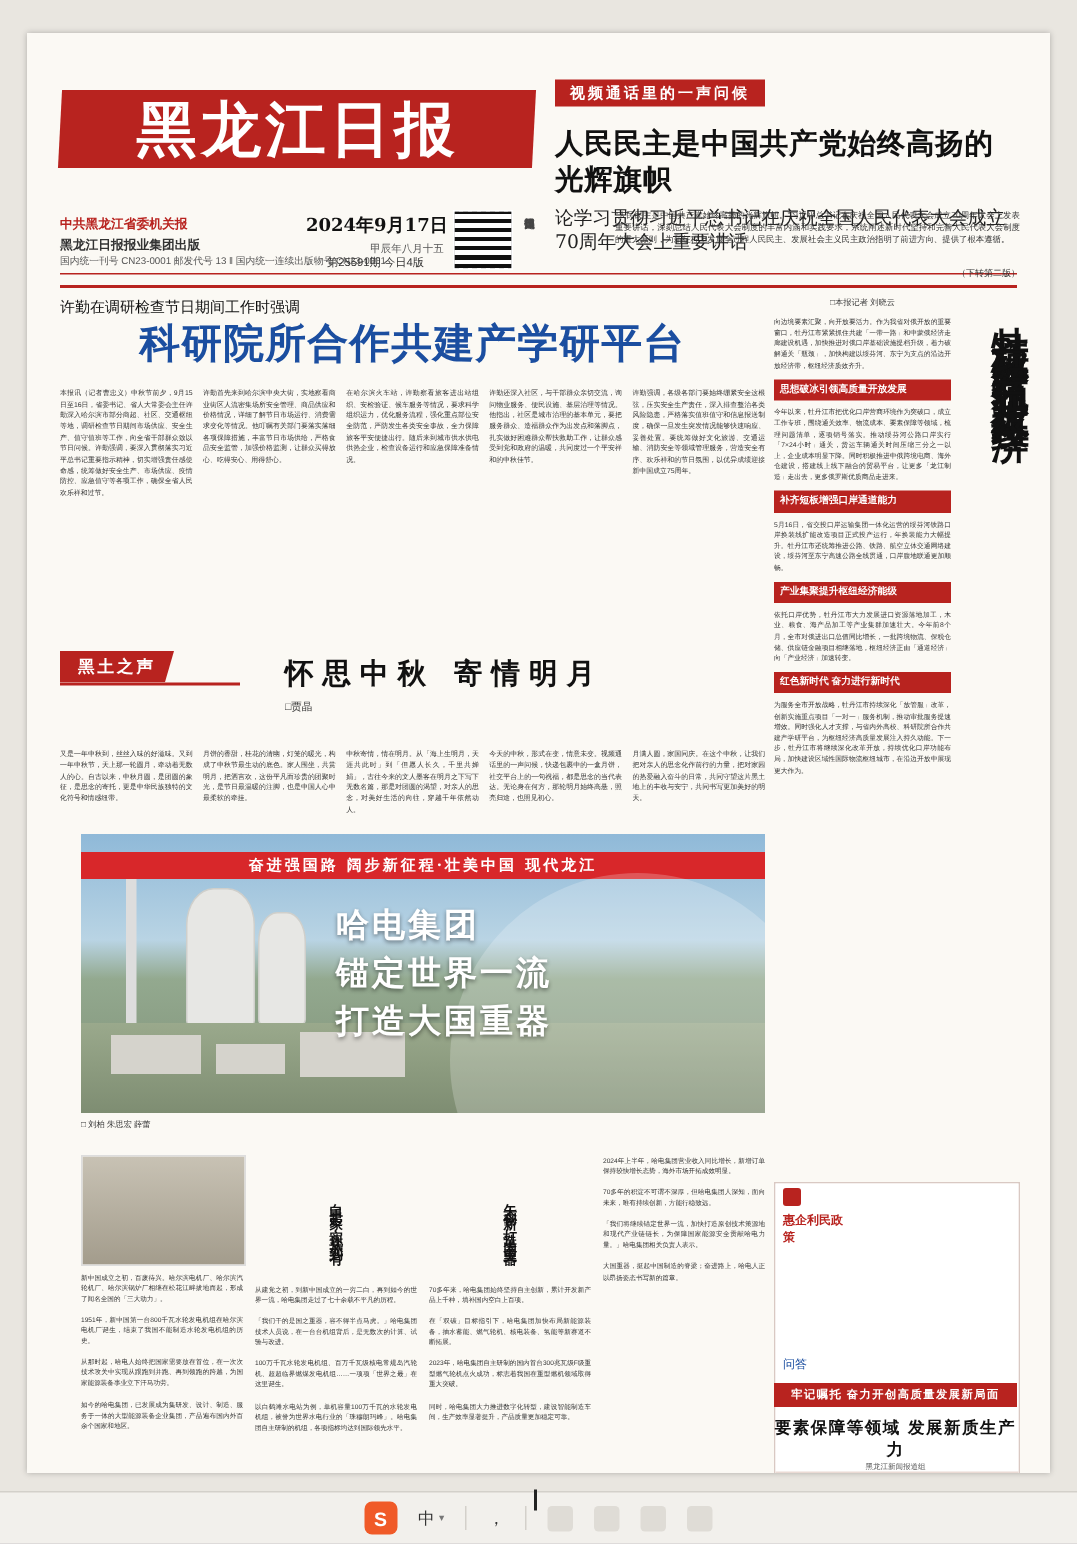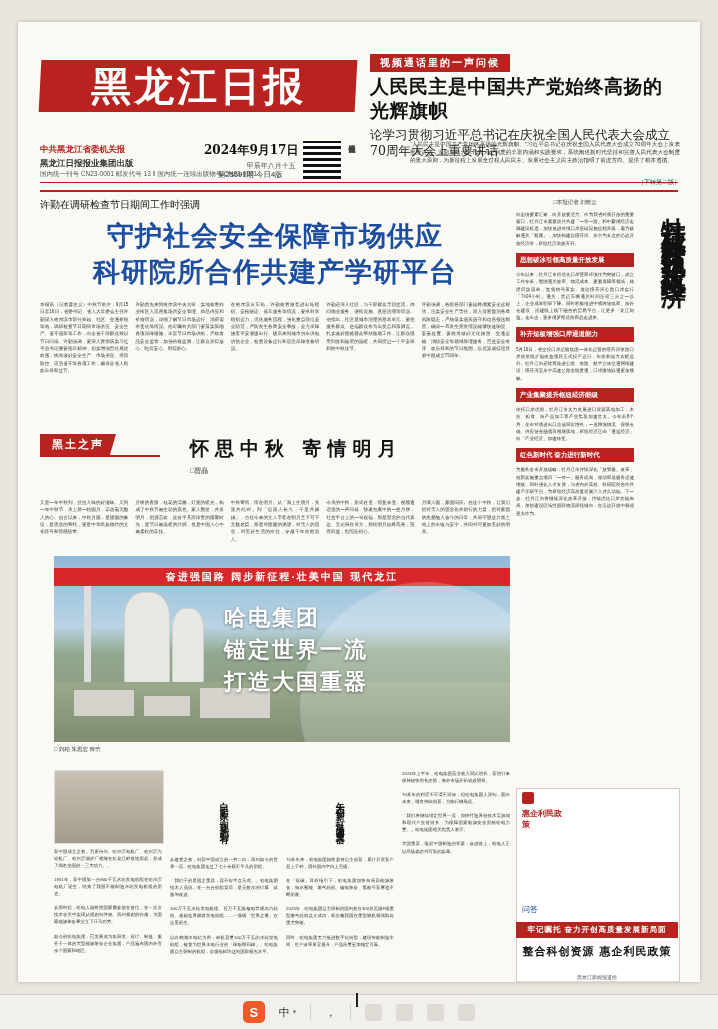--- a/index.html
+++ b/index.html
@@ -31,7 +31,7 @@
   }
   .mh-h1{
     font-family:"DejaVu Serif","Liberation Serif",serif;font-weight:bold;
-    font-size:19px;color:#111;margin-top:3px;line-height:1.25;letter-spacing:.5px;
+    font-size:19px;color:#111;margin-top:14px;line-height:1.25;letter-spacing:.5px;
   }
   .mh-h2{
     font-family:"DejaVu Serif","Liberation Serif",serif;

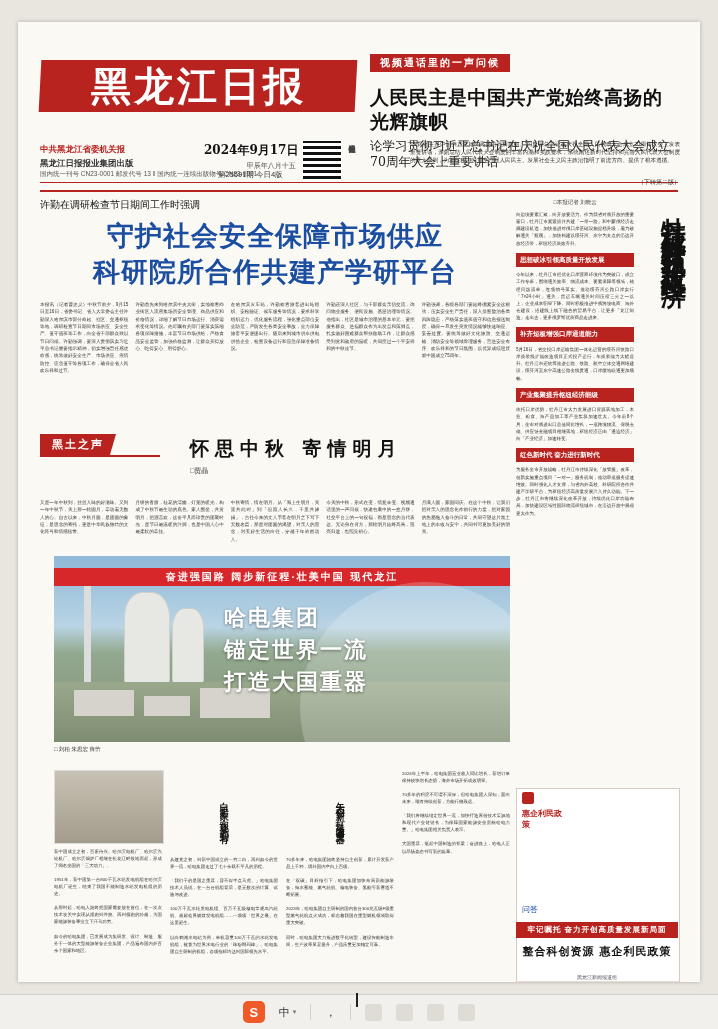--- a/index.html
+++ b/index.html
@@ -185,7 +185,6 @@
 
     <div class="lead">
       <div class="lead-kicker">许勤在调研检查节日期间工作时强调</div>
-      <div class="lead-title">守护社会安全保障市场供应</div>
       <div class="lead-title" style="margin-top:0">科研院所合作共建产学研平台</div>
       <div class="cols">
         <div class="col">本报讯（记者曹忠义）中秋节前夕，9月15日至16日，省委书记、省人大常委会主任许勤深入哈尔滨市部分商超、社区、交通枢纽等地，调研检查节日期间市场供应、安全生产、值守值班等工作，向全省干部群众致以节日问候。许勤强调，要深入贯彻落实习近平总书记重要指示精神，切实增强责任感使命感，统筹做好安全生产、市场供应、疫情防控、应急值守等各项工作，确保全省人民欢乐祥和过节。</div>

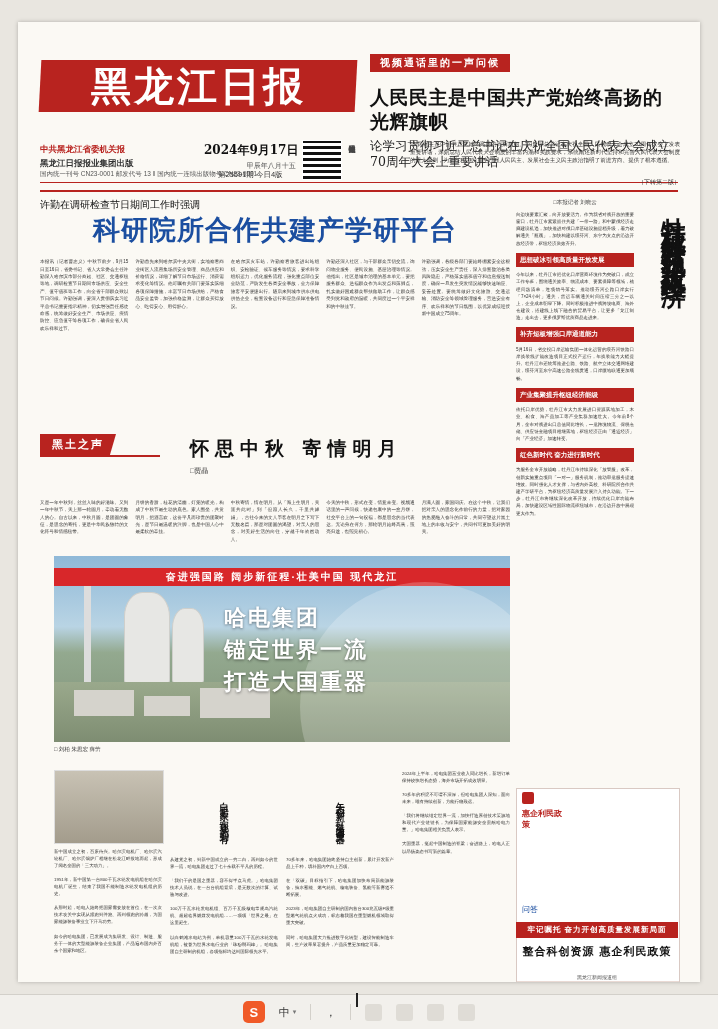--- a/index.html
+++ b/index.html
@@ -309,7 +309,7 @@
     </div>
 
     <div class="redbar" style="top:900px;">牢记嘱托  奋力开创高质量发展新局面</div>
-    <div class="redbar-sub" style="top:922px;">整合科创资源 惠企利民政策</div>
+    <div class="redbar-sub" style="top:922px;">要素保障等领域 发展新质生产力</div>
     <div class="footer-note">黑龙江新闻报道组</div>
 
   </div>

